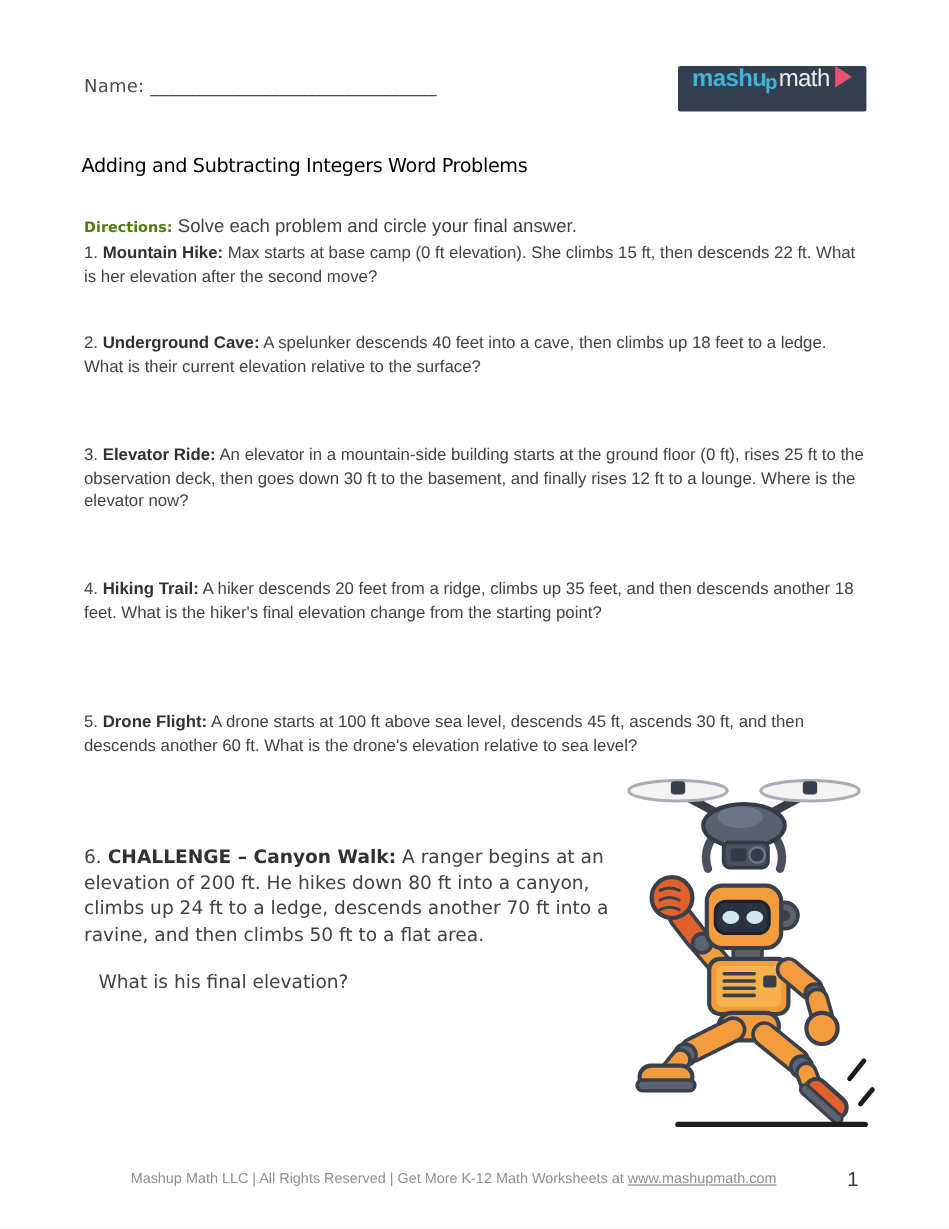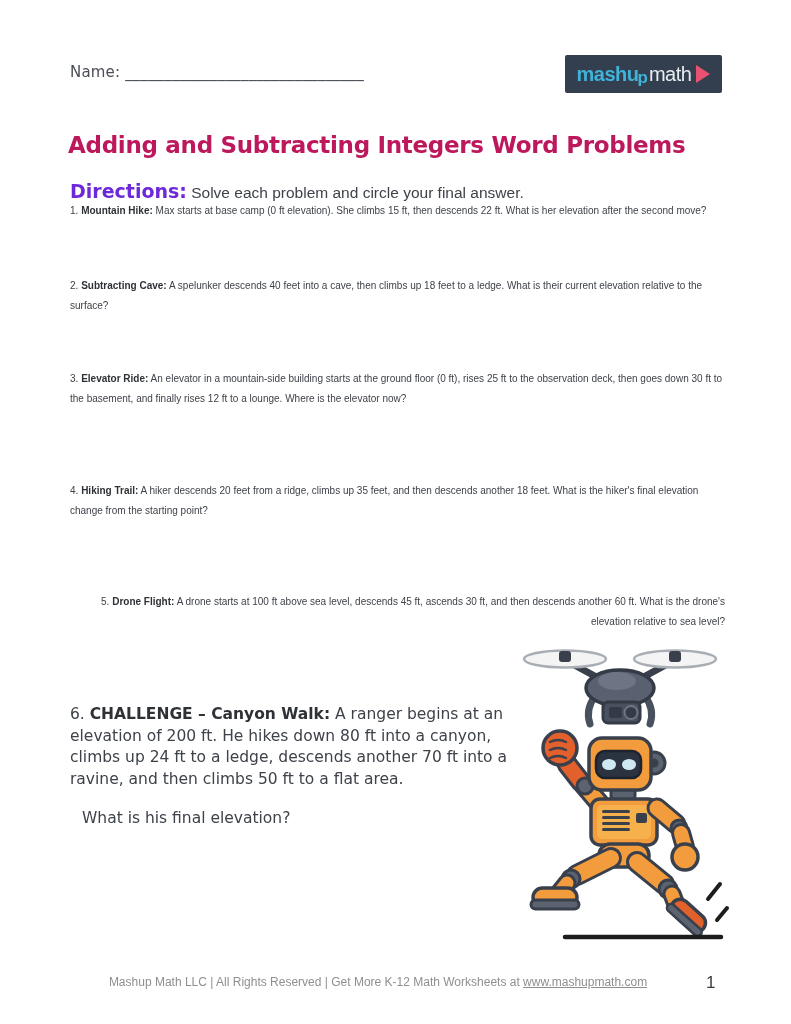--- a/index.html
+++ b/index.html
@@ -23,7 +23,7 @@
     position:absolute; left:565px; top:55px;
     width:157px; height:38px;
     background:#333f4f;
-    display:flex; align-items:center; justify-content:center;
+    display:flex; justify-content:center;
     border-radius:2px;
   }
   .logo .part-bold {

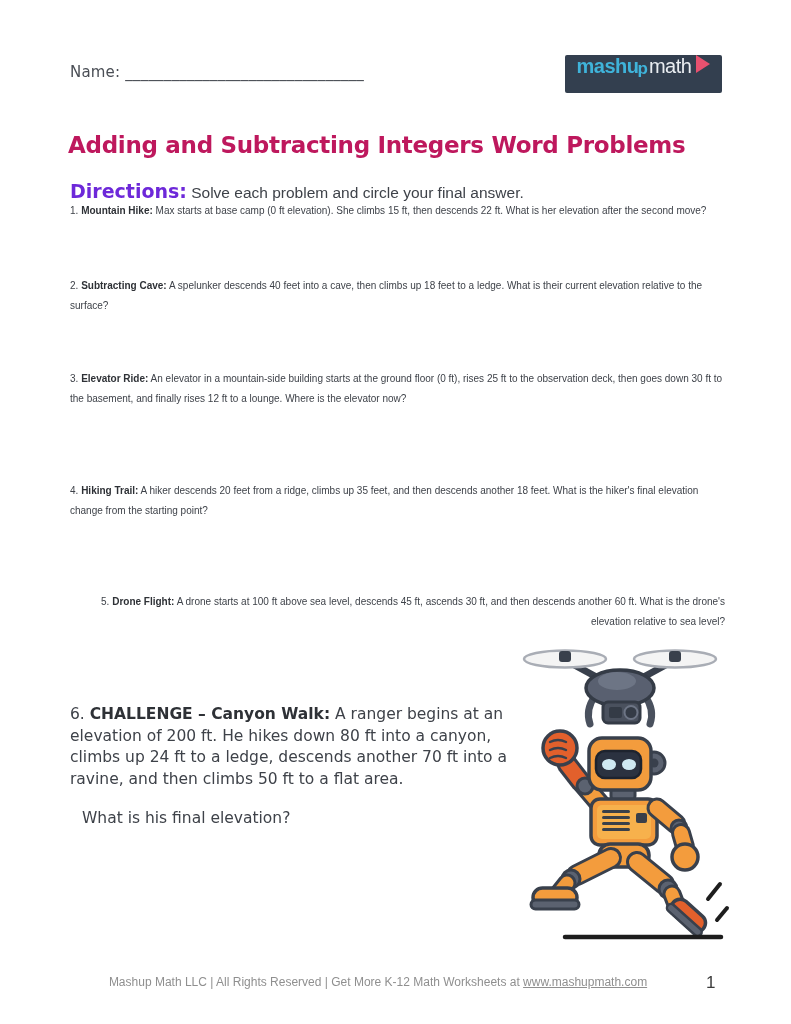--- a/index.html
+++ b/index.html
@@ -47,7 +47,7 @@
   .doc-title {
     position:absolute; left:68px; top:117px;
     font-family:"DejaVu Sans", sans-serif;
-    font-weight:bold; font-size:23px; color:#be185d;
+    font-weight:normal; font-size:16px; color:#000000;
     letter-spacing:-0.3px; white-space:nowrap;
   }
   .directions {

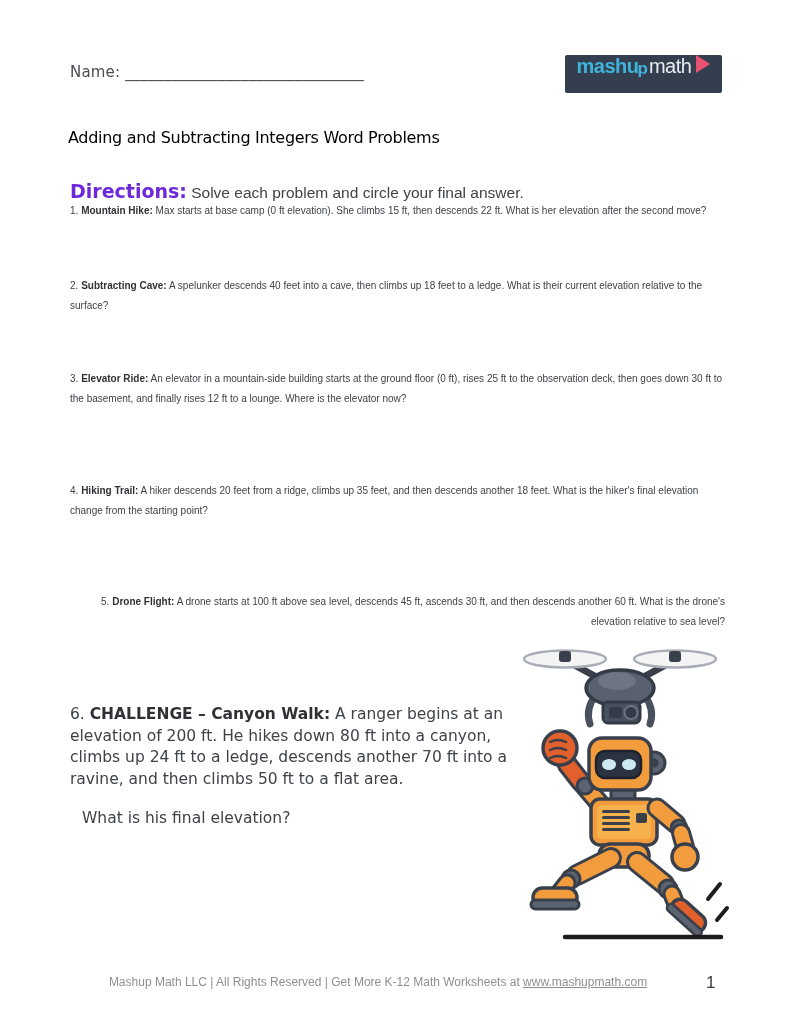--- a/index.html
+++ b/index.html
@@ -55,7 +55,7 @@
     font-size:15.5px; width:655px;
   }
   .directions b {
-    font-family:"DejaVu Sans", sans-serif; font-size:19px; color:#6d28d9;
+    font-family:"DejaVu Sans", sans-serif; font-size:12px; color:#4d7c0f;
   }
   
   .problem {

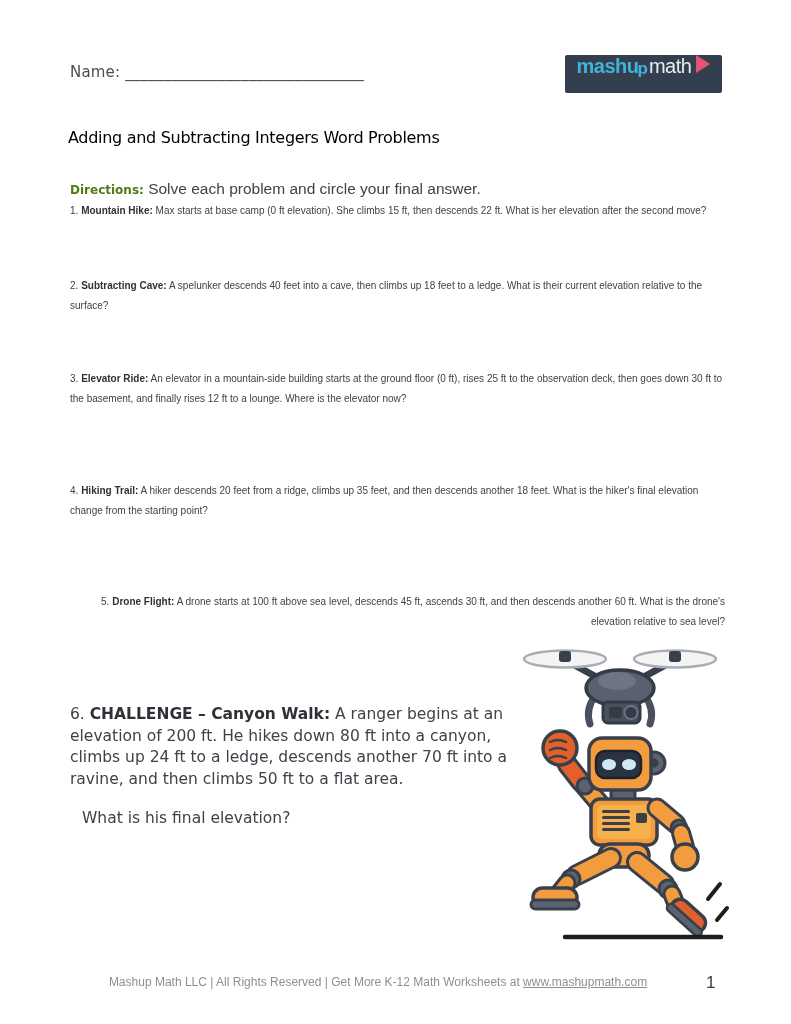--- a/index.html
+++ b/index.html
@@ -60,7 +60,7 @@
   
   .problem {
     position:absolute; left:70px; width:655px;
-    font-size:10px; line-height:19.5px; margin:0;
+    font-size:14px; line-height:19.5px; margin:0;
   }
   .problem b { color:#2e3136; }
   .p1 { top:201px; }

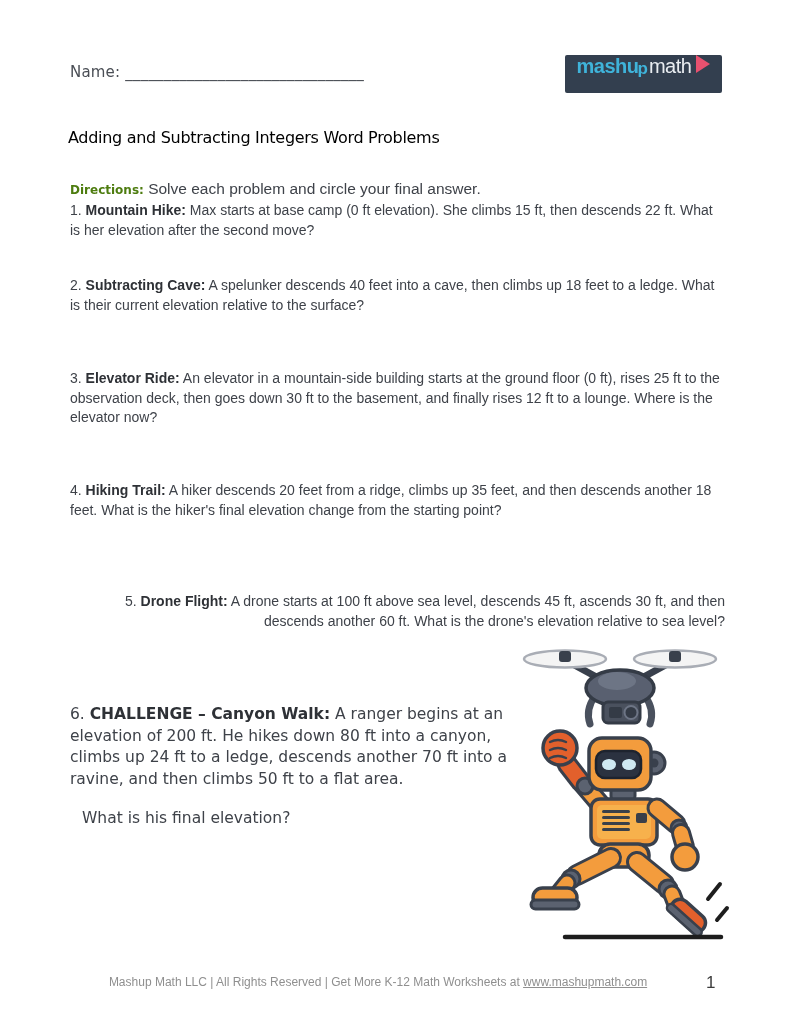--- a/index.html
+++ b/index.html
@@ -127,7 +127,7 @@
 
   <p class="problem p2">
     <span>2.</span>
-    <b>Subtracting Cave:</b>
+    <b>Underground Cave:</b>
     <span>A spelunker descends 40 feet into a cave, then climbs up 18 feet to a ledge. What is their current elevation relative to the surface?</span>
   </p>
 

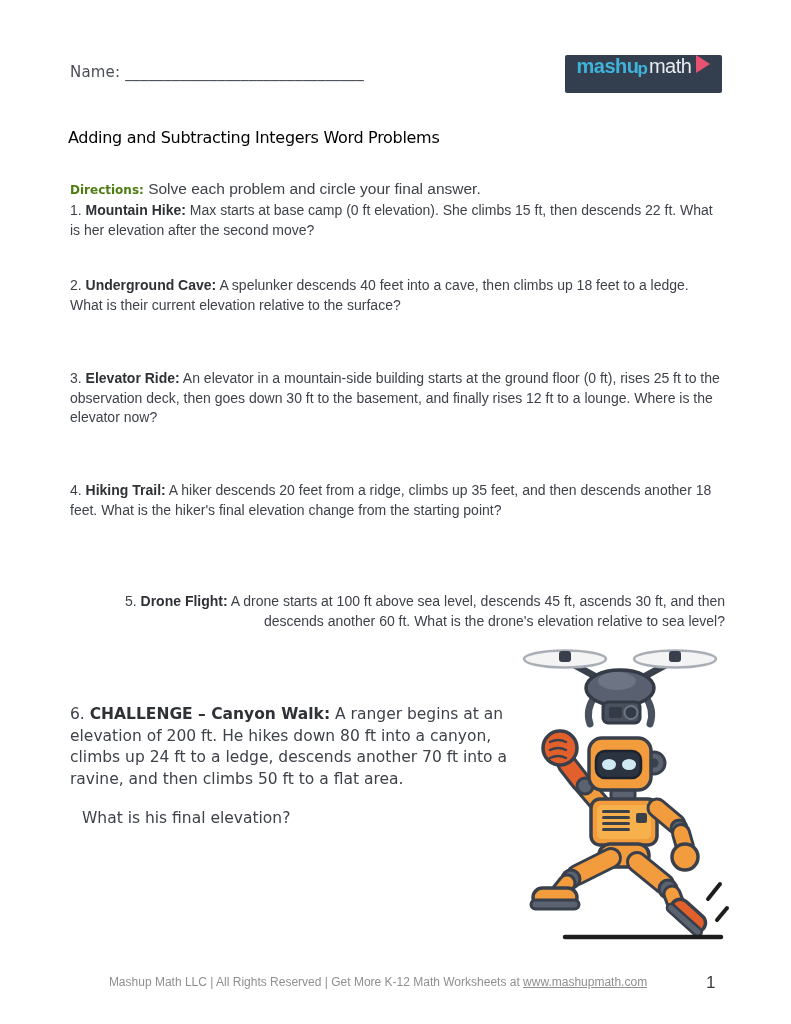--- a/index.html
+++ b/index.html
@@ -67,7 +67,7 @@
   .p2 { top:276px; }
   .p3 { top:369px; }
   .p4 { top:481px; }
-  .p5 { top:592px;text-align:right; }
+  .p5 { top:592px; }
   .p6 {
     top:704px; width:455px;
     font-family:"DejaVu Sans", sans-serif;

